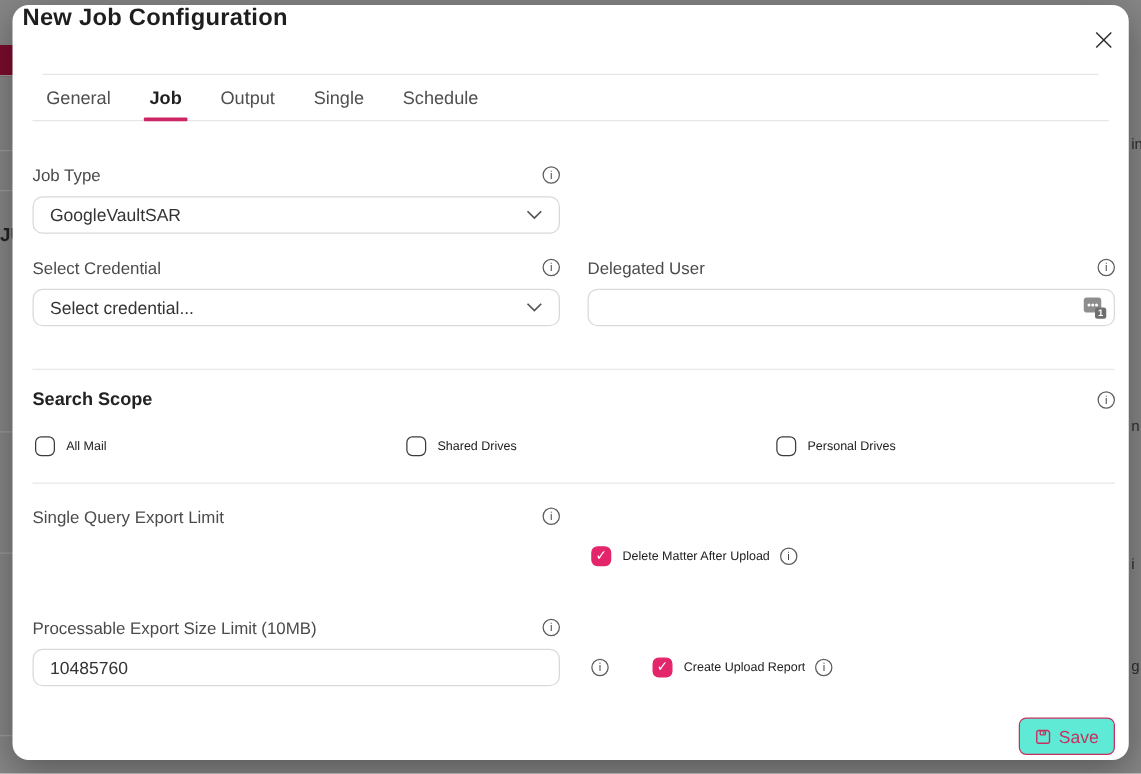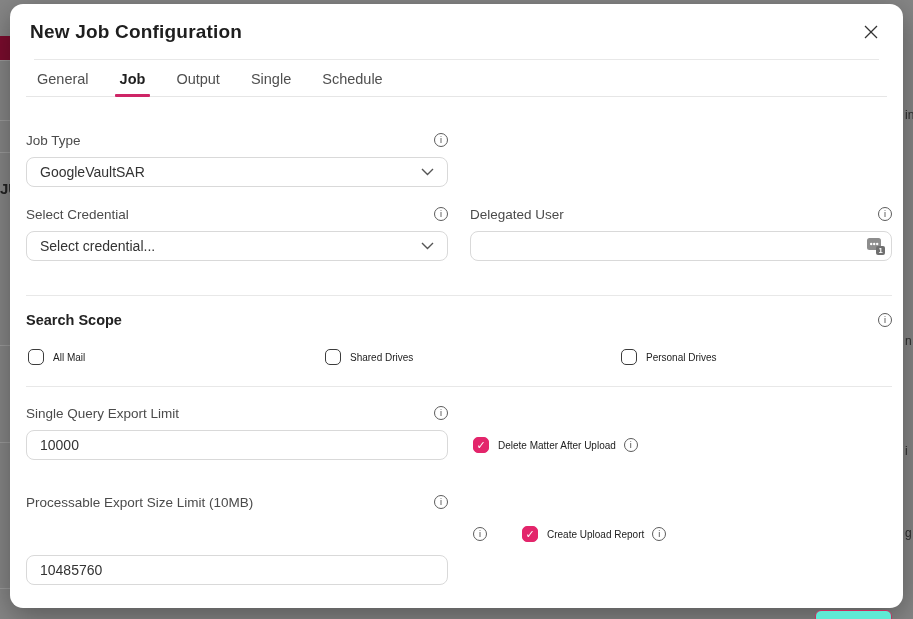--- a/index.html
+++ b/index.html
@@ -20,8 +20,8 @@
     background:#fff; border-radius:13px; box-shadow:0 8px 30px rgba(0,0,0,.35);
     display:flex; flex-direction:column; }
 
-  .modal-header { height:56px; flex:0 0 56px; display:flex; align-items:center;
-    justify-content:space-between; padding:0 20px; position:relative; }
+  .modal-header { height:56px; flex:0 0 56px; display:flex; 
+    justify-content:space-between; padding:0 8px; position:relative; }
   .modal-header:after { content:""; position:absolute; left:24px; right:24px; bottom:0;
     height:1px; background:#e8e8e8; }
   .modal-title { font-size:19px; font-weight:600; color:#1e1e1e; letter-spacing:.2px; }

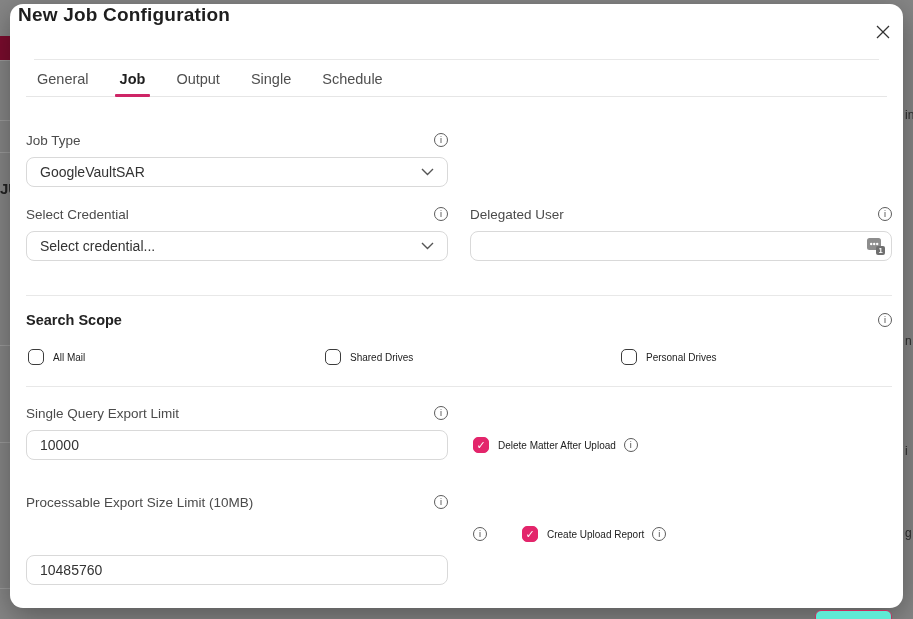--- a/index.html
+++ b/index.html
@@ -211,7 +211,6 @@
             <span class="field-label">Single Query Export Limit</span>
             <span class="info">i</span>
           </div>
-          <input class="text-input" style="padding-right: 13px;" type="text" value="10000">
         </div>
         <div class="right-align-line">
           <span class="cb-with-info">

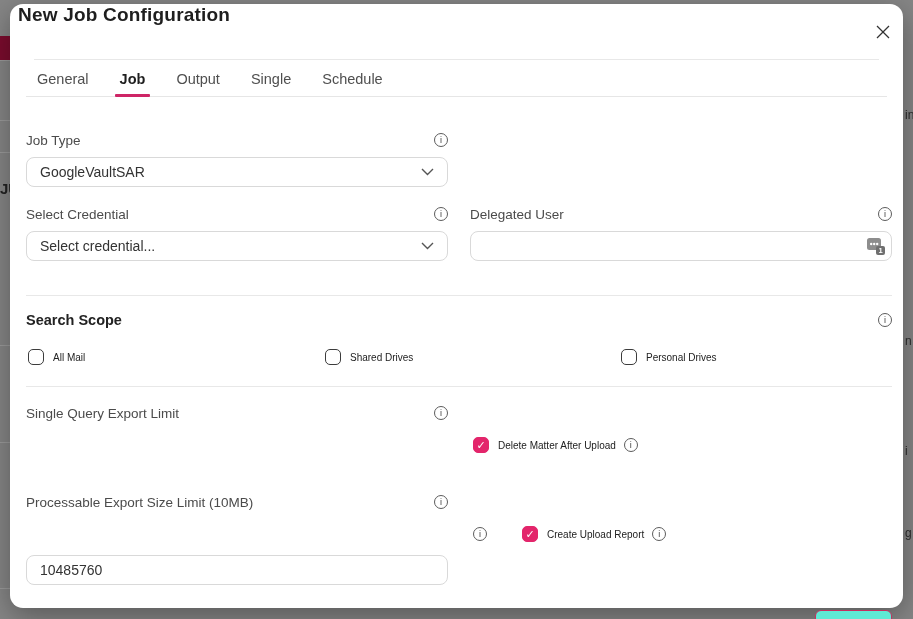--- a/index.html
+++ b/index.html
@@ -231,7 +231,7 @@
             <span class="field-label">Processable Export Size Limit (10MB)</span>
             <span class="info">i</span>
           </div>
-          <input class="text-input" style="padding-right: 13px; margin-top: 36px;" type="text" value="10485760">
+          <input class="text-input" style="padding-right: 13px;" type="text" value="10485760">
         </div>
         <div class="right-align-line">
           <span class="cb-with-info">

